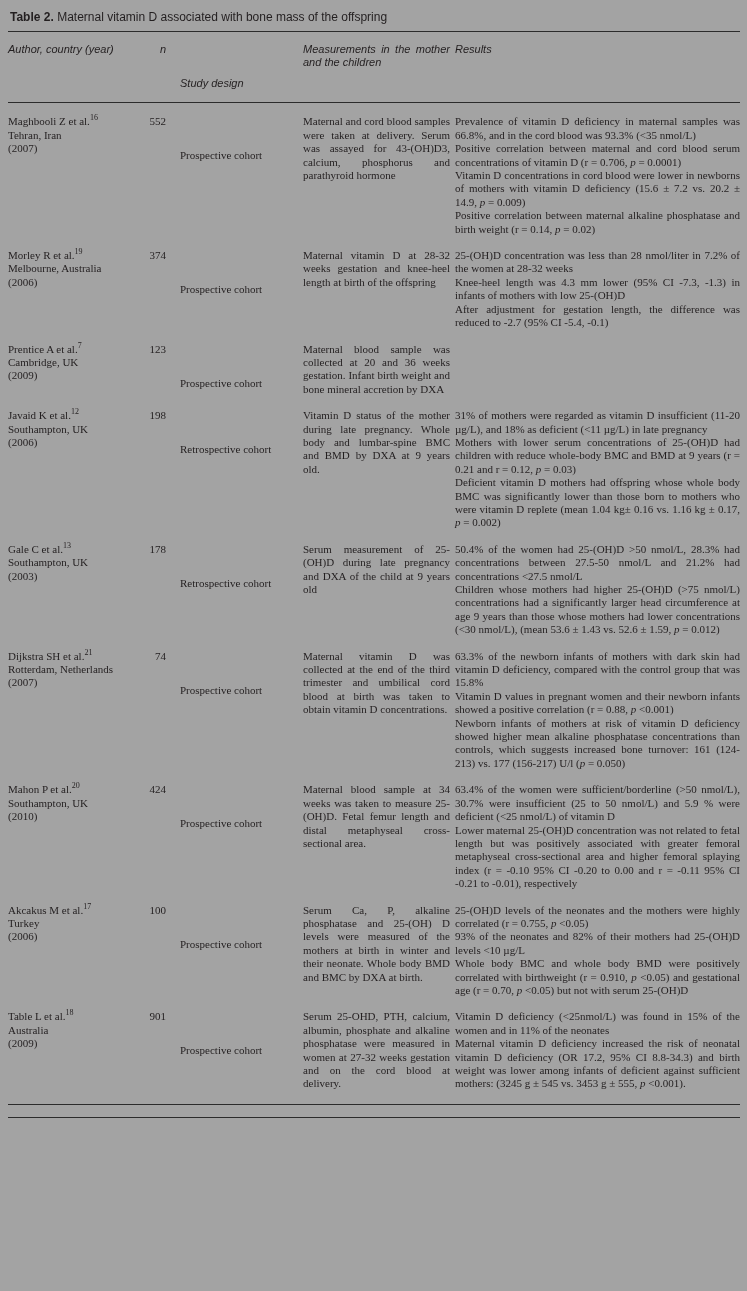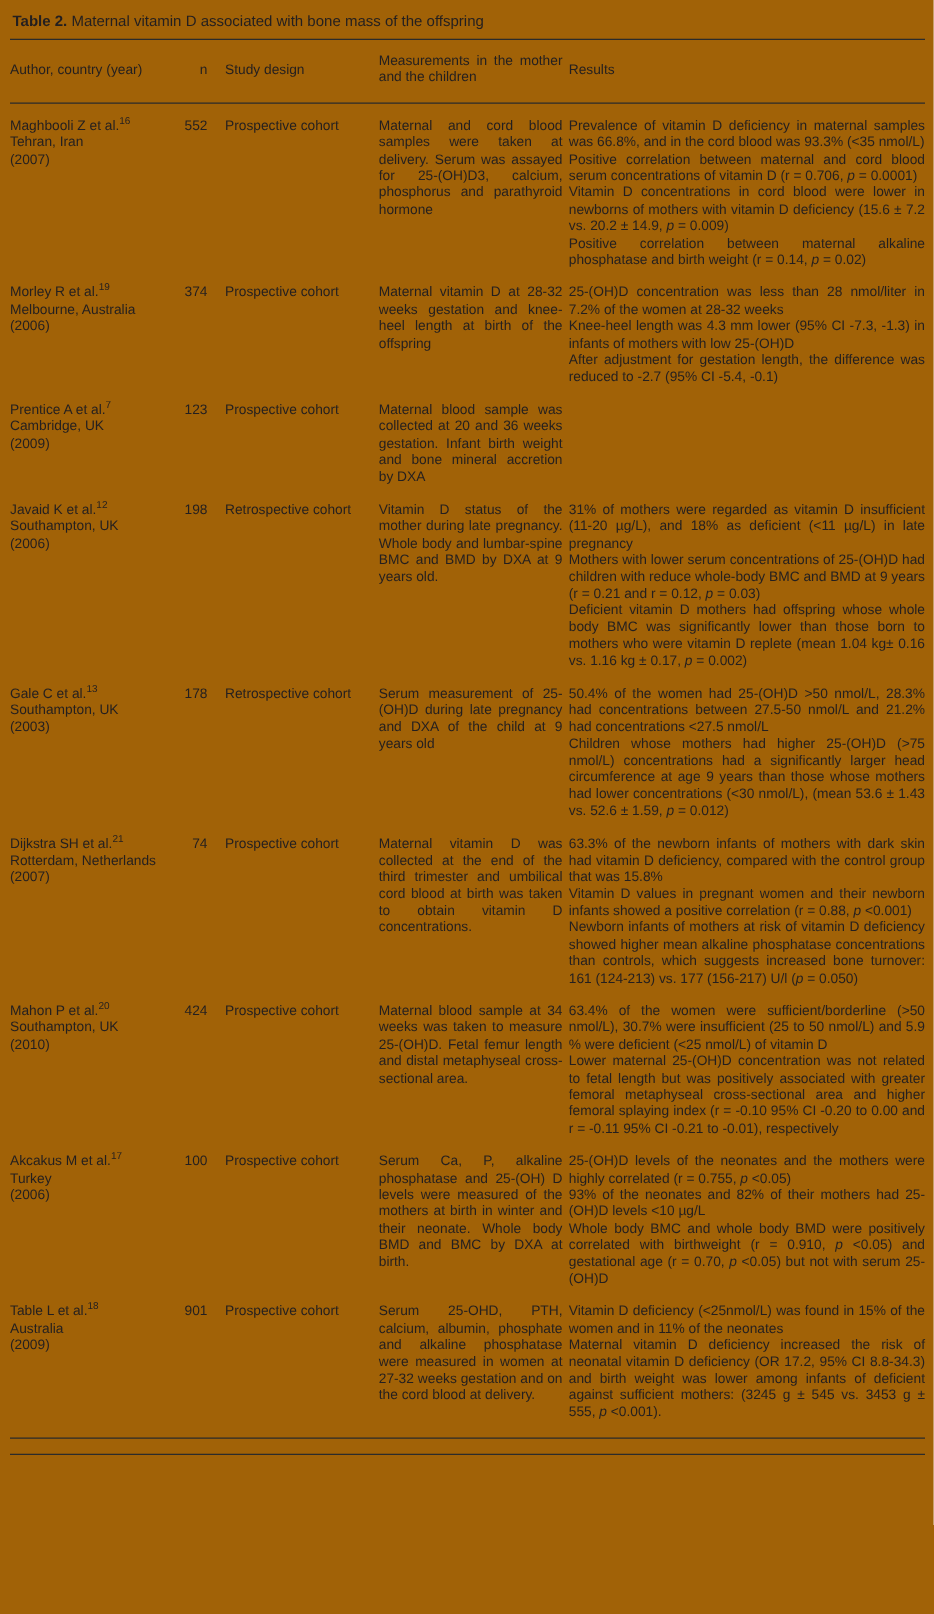--- a/index.html
+++ b/index.html
@@ -4,7 +4,7 @@
 <style>
   html,body{margin:0;padding:0;background:#ffffff;}
   .page{
-    width:747px;height:1291px;background:#a16207;color:#231f20;
+    width:747px;height:1291px;background:#a3a3a3;color:#231f20;
     font-family:"Liberation Sans","DejaVu Sans",sans-serif;
     font-size:11px;line-height:13.4px;
     box-sizing:border-box;padding:8px 7px 0 8px;overflow:hidden;

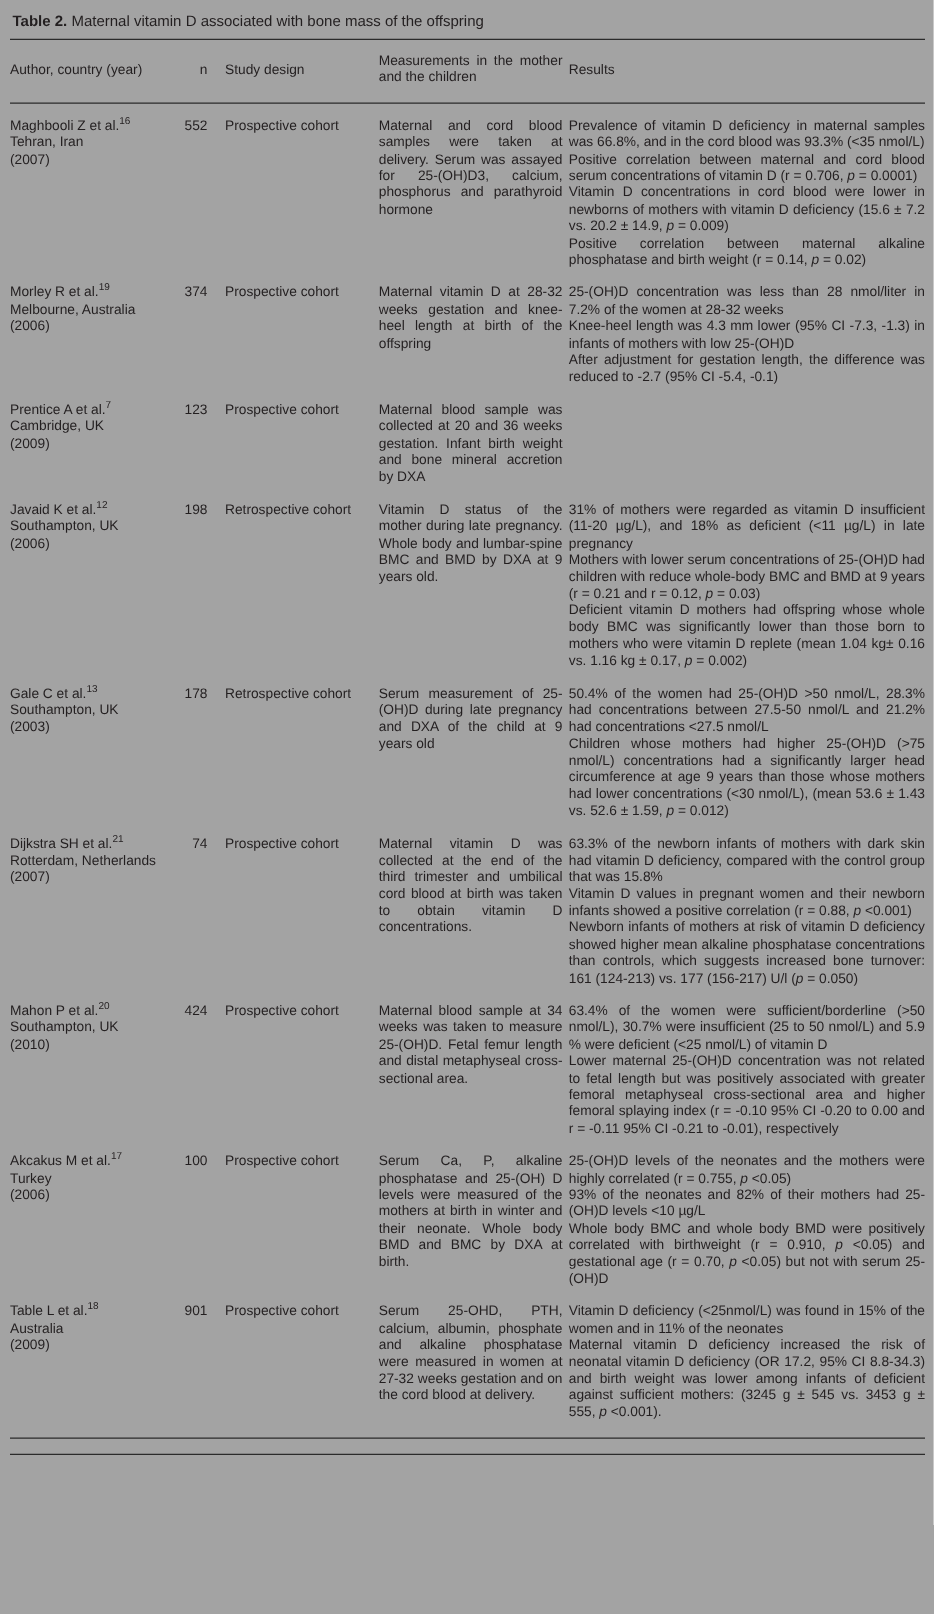--- a/index.html
+++ b/index.html
@@ -13,7 +13,7 @@
   .title .lbl{font-weight:bold;}
   .rule{border:none;border-top:1.6px solid #2b2b2b;margin:0;}
   .rule-thin{border:none;border-top:1.4px solid #2b2b2b;margin:0;}
-  .hdr{display:flex;align-items:center;padding:11px 0 12px 0;}
+  .hdr{display:flex;align-items:flex-start;font-style:italic;padding:11px 0 12px 0;}
   .row{display:flex;align-items:flex-start;margin-bottom:13px;}
   .c-author{width:132px;flex:0 0 132px;}
   .c-n{width:26px;flex:0 0 26px;text-align:right;}

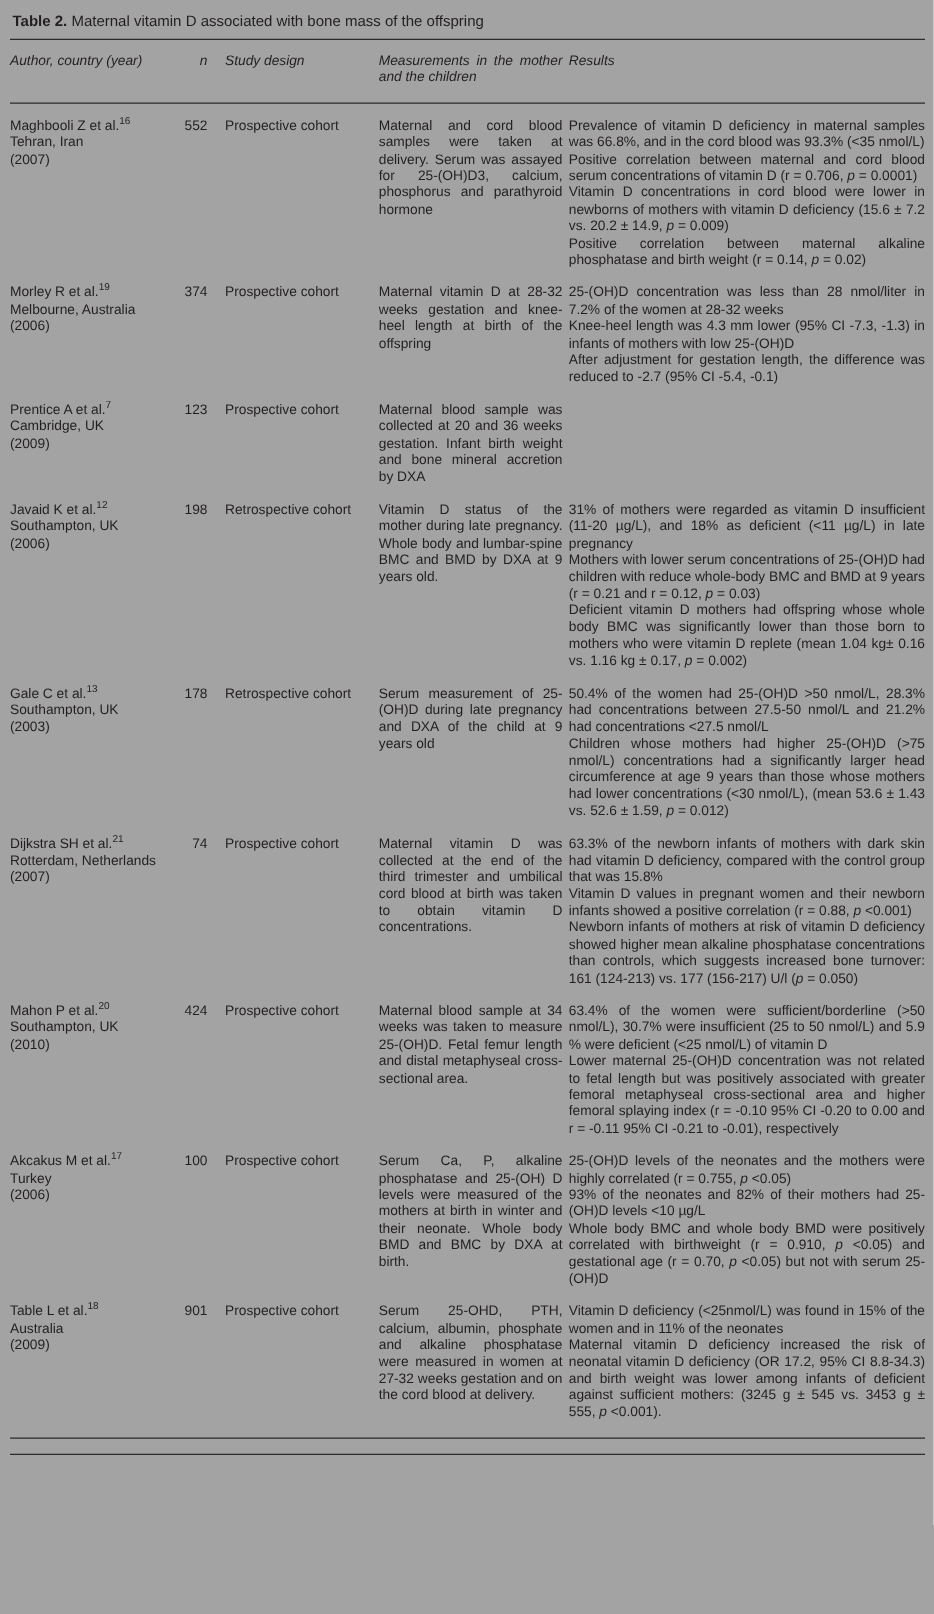--- a/index.html
+++ b/index.html
@@ -17,7 +17,7 @@
   .row{display:flex;align-items:flex-start;margin-bottom:13px;}
   .c-author{width:132px;flex:0 0 132px;}
   .c-n{width:26px;flex:0 0 26px;text-align:right;}
-  .c-design{width:120px;flex:0 0 120px;margin-left:14px;}
+  .c-design{width:120px;flex:0 0 120px;margin-left:14px;margin-top:34px;}
   .c-meas{width:147px;flex:0 0 147px;margin-left:3px;text-align:justify;}
   .c-results{width:285px;flex:0 0 285px;margin-left:5px;text-align:justify;}
   .hdr .c-meas,.hdr .c-results{text-align:justify;}

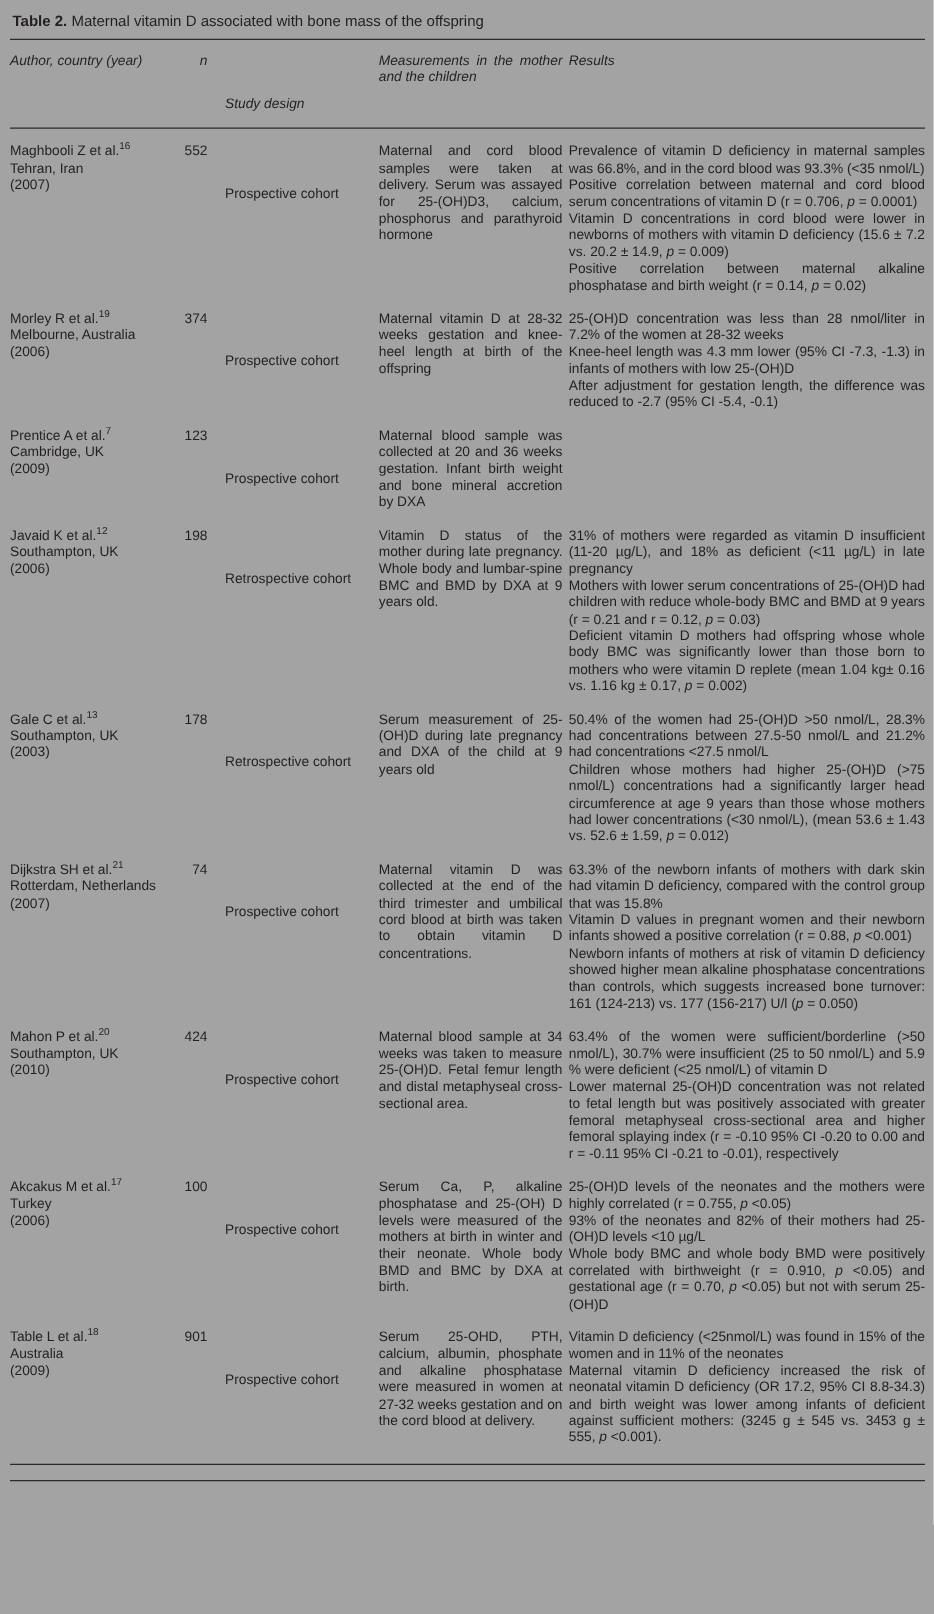--- a/index.html
+++ b/index.html
@@ -23,7 +23,7 @@
   .hdr .c-meas,.hdr .c-results{text-align:justify;}
   .c-results p{margin:0;padding:0;}
   sup{font-size:8px;line-height:0;}
-  .tbody{padding-top:12px;}
+  .tbody{padding-top:12px;font-family:Liberation Serif, serif;}
   .botrules{margin-top:1px;}
   .botrules .rule-thin + .rule-thin{margin-top:12px;}
 </style>

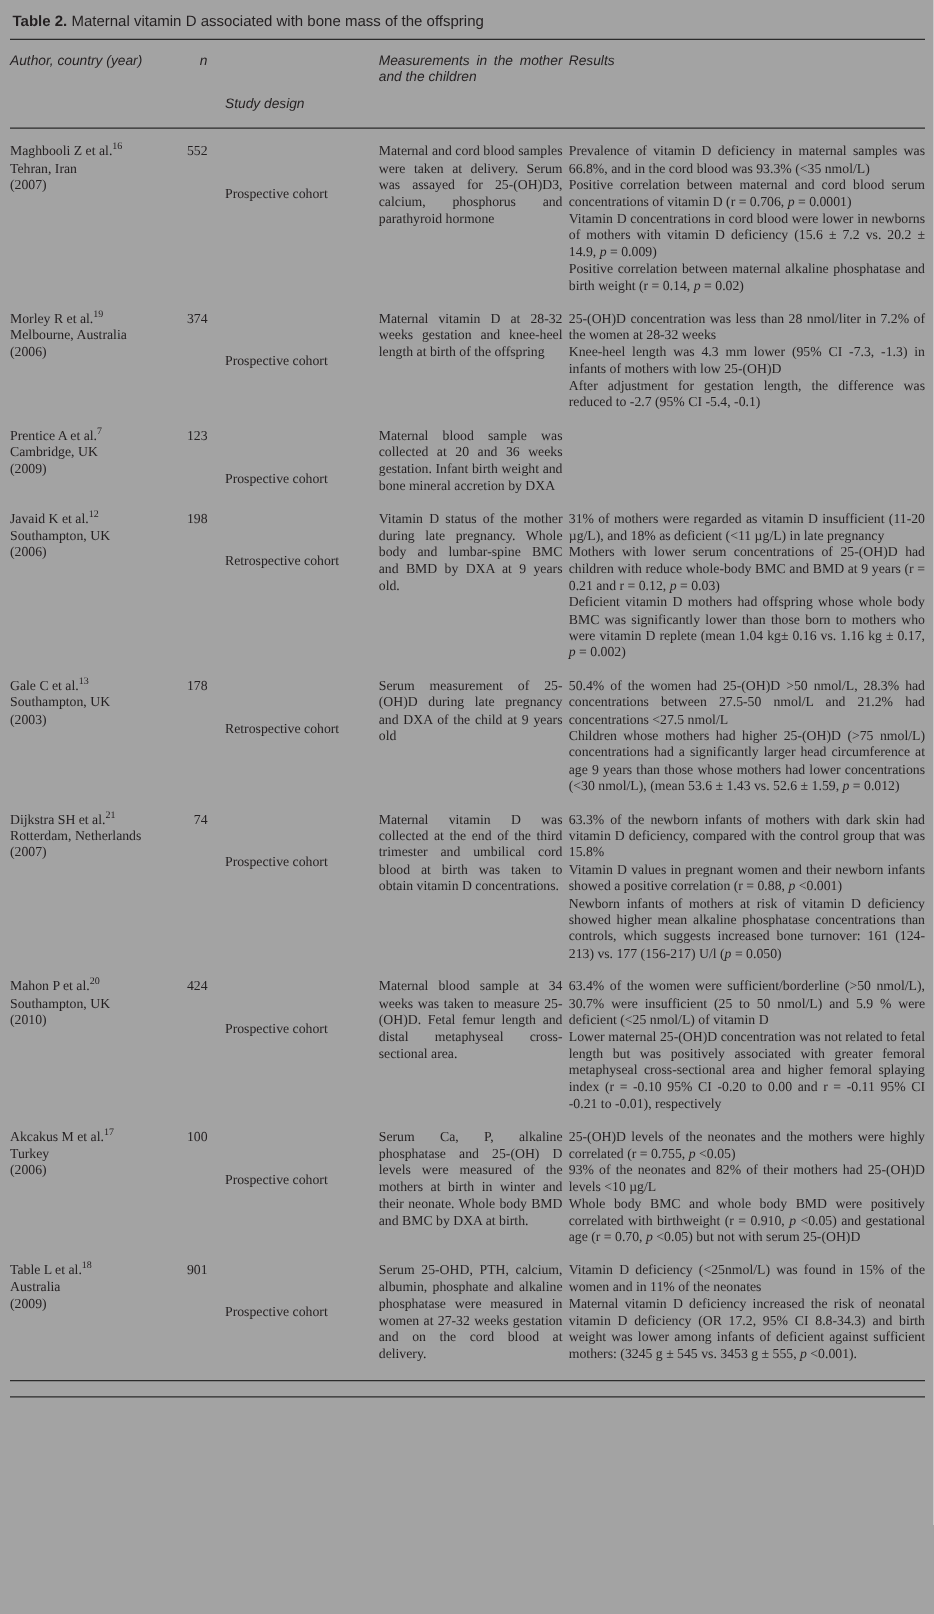--- a/index.html
+++ b/index.html
@@ -58,7 +58,7 @@
     </div>
     <div class="c-n">552</div>
     <div class="c-design">Prospective cohort</div>
-    <div class="c-meas">Maternal and cord blood samples were taken at delivery. Serum was assayed for 25-(OH)D3, calcium, phosphorus and parathyroid hormone</div>
+    <div class="c-meas">Maternal and cord blood samples were taken at delivery. Serum was assayed for 43-(OH)D3, calcium, phosphorus and parathyroid hormone</div>
     <div class="c-results">
           <p>Prevalence of vitamin D deficiency in maternal samples was 66.8%, and in the cord blood was 93.3% (&lt;35 nmol/L)</p>
           <p>Positive correlation between maternal and cord blood serum concentrations of vitamin D (r = 0.706, <i>p</i> = 0.0001)</p>

